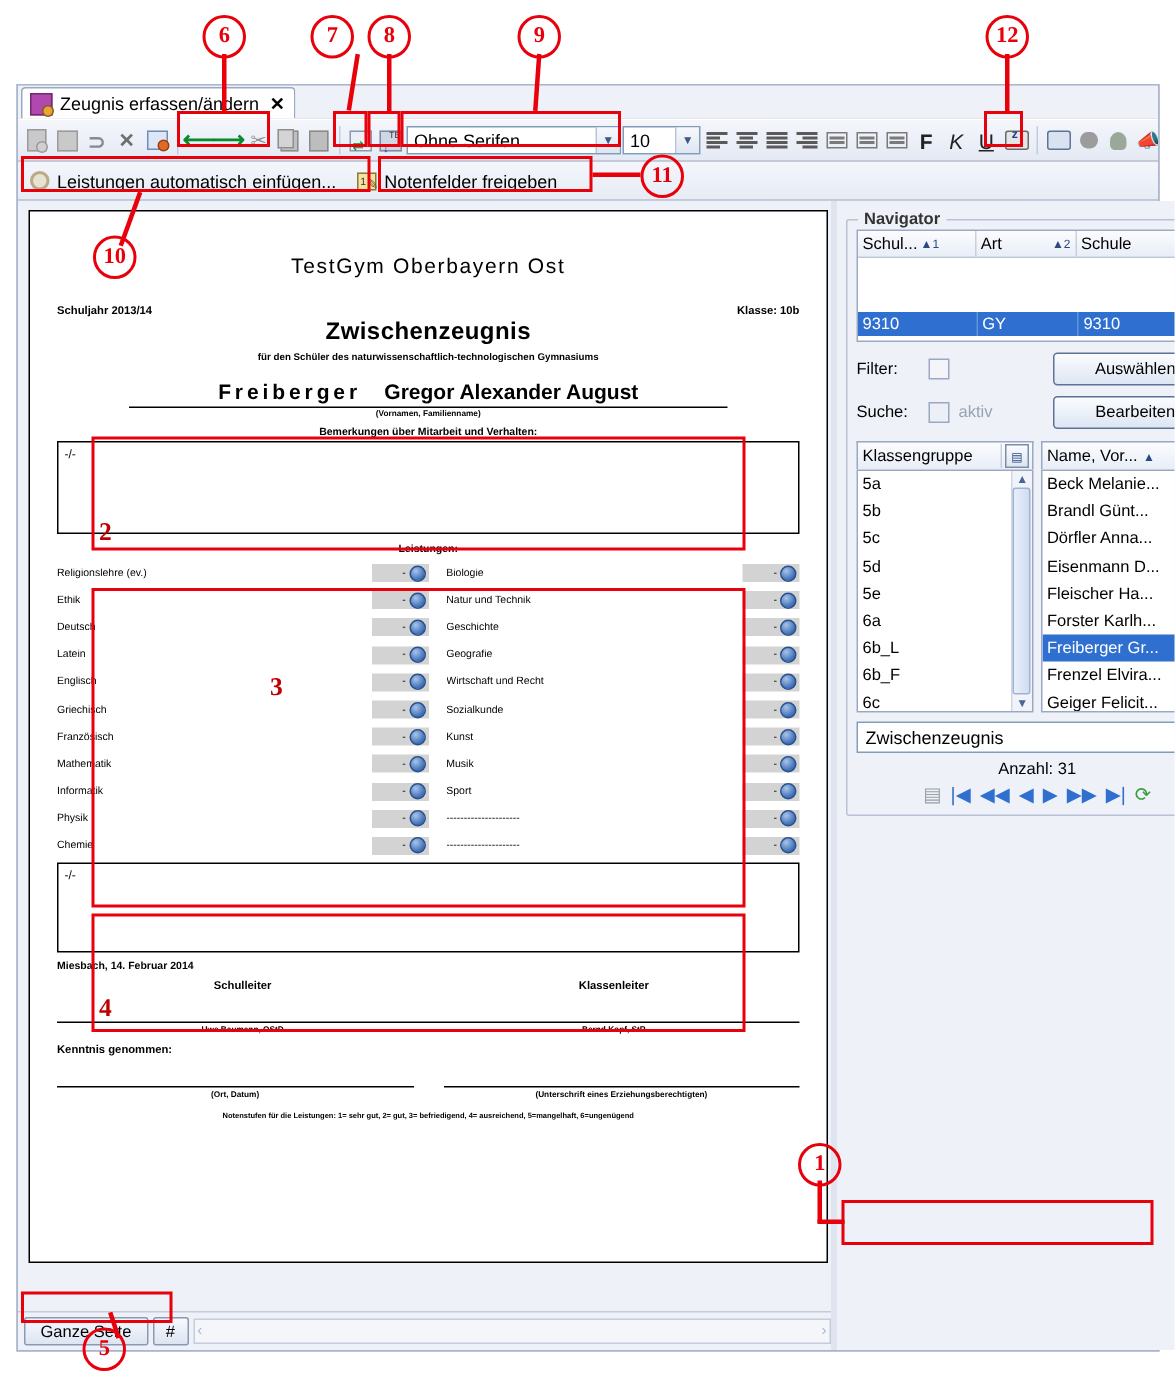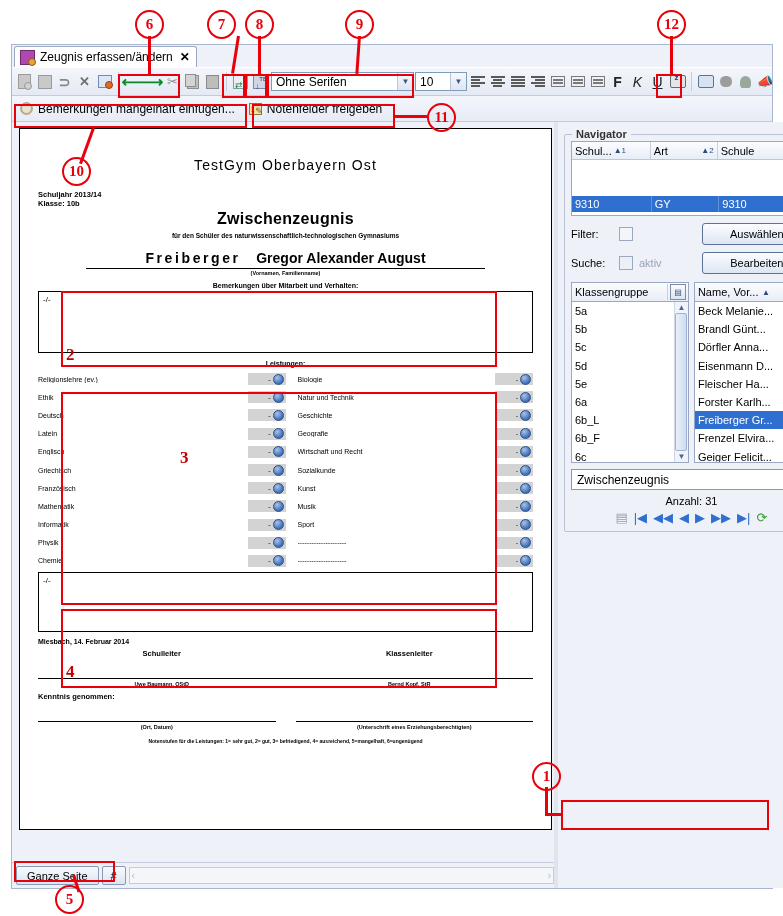--- a/index.html
+++ b/index.html
@@ -13,7 +13,7 @@
     position:relative;
   }
   .app{
-    position:absolute;left:11px;top:44px;width:762px;height:845px;
+    position:absolute;left:11px;top:56px;width:762px;height:845px;
     background:#a3a3a3;
     border:1px solid #a9b6cf;
     box-sizing:border-box;

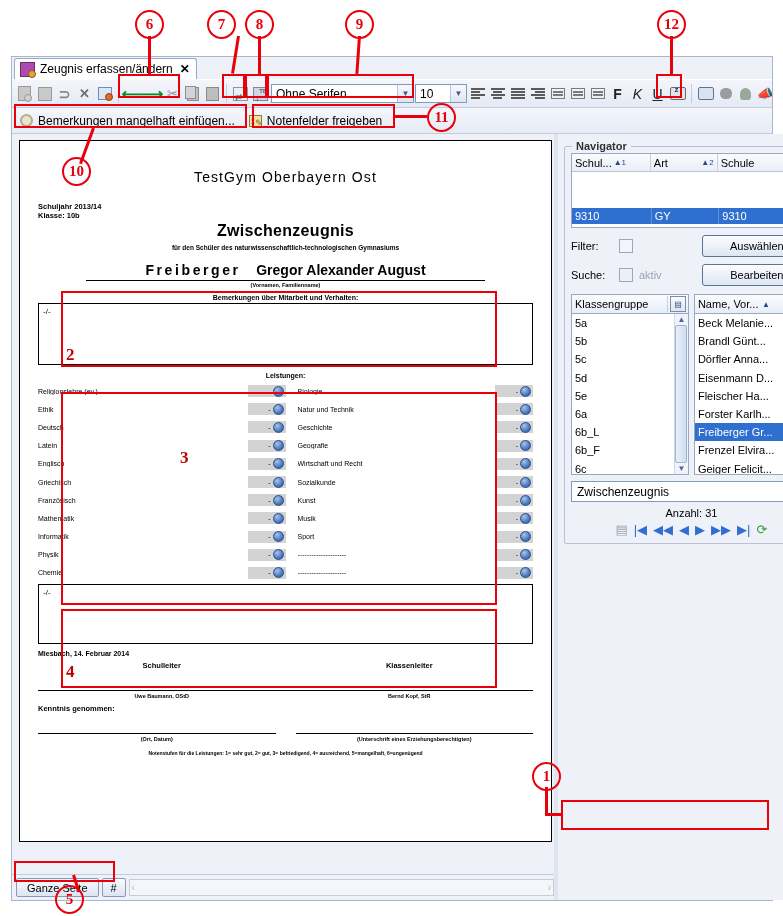--- a/index.html
+++ b/index.html
@@ -426,7 +426,7 @@
   <div class="toolbar2">
     <div class="t2btn">
       <span class="gear-ico"></span>
-      <span>Bemerkungen mangelhaft einfügen...</span>
+      <span>Leistungen automatisch einfügen...</span>
     </div>
     <div class="t2btn">
       <span class="note-ico">1</span>

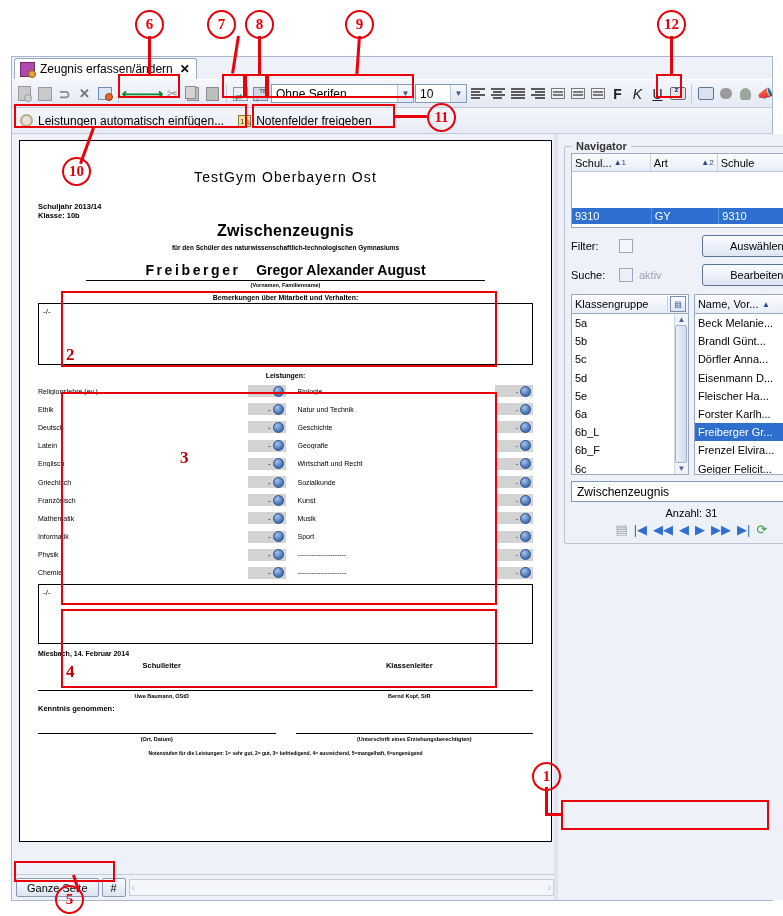--- a/index.html
+++ b/index.html
@@ -134,7 +134,7 @@
   }
   
   .d-school{text-align:center;font-size:14px;letter-spacing:1.1px;margin-top:10px;}
-  .d-row{display:flex;justify-content:space-between;font-size:7.5px;font-weight:bold;margin-top:17px;flex-direction:column;}
+  .d-row{display:flex;justify-content:space-between;font-size:7.5px;font-weight:bold;margin-top:17px;}
   .d-title{text-align:center;font-size:16px;font-weight:bold;margin-top:2px;letter-spacing:0.3px;}
   .d-sub{text-align:center;font-size:6.5px;font-weight:bold;margin-top:4px;}
   .d-name{text-align:center;font-size:14px;font-weight:bold;margin-top:11px;}

